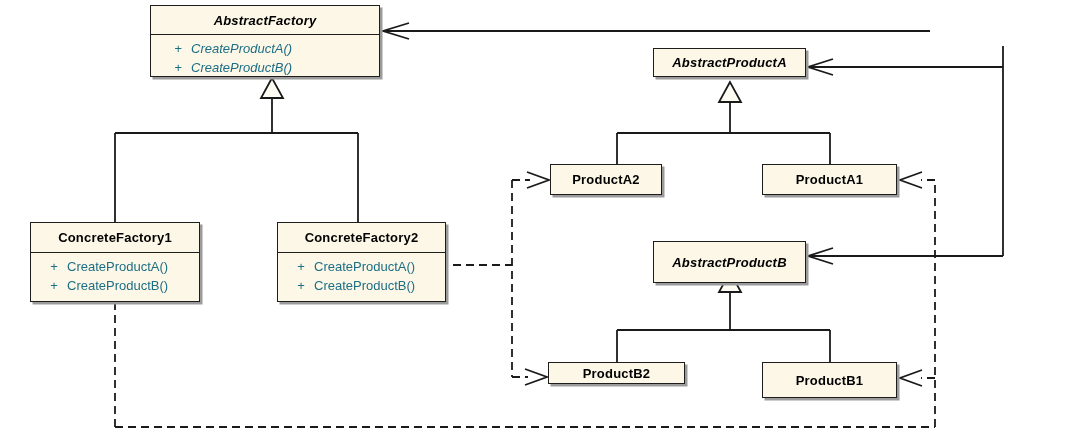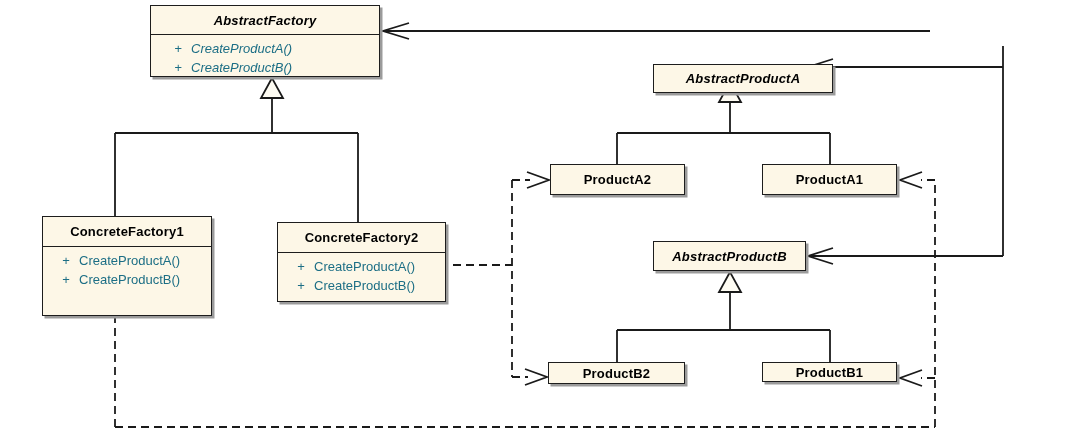--- a/index.html
+++ b/index.html
@@ -115,7 +115,7 @@
   </div>
 
 
-  <div class="uml-box abstract" style="left:653px; top:64px; width:180px; height:29px;">
+  <div class="uml-box abstract" style="left:653px; top:48px; width:153px; height:29px;">
     <div class="uml-title">AbstractProductA</div>
   </div>
 

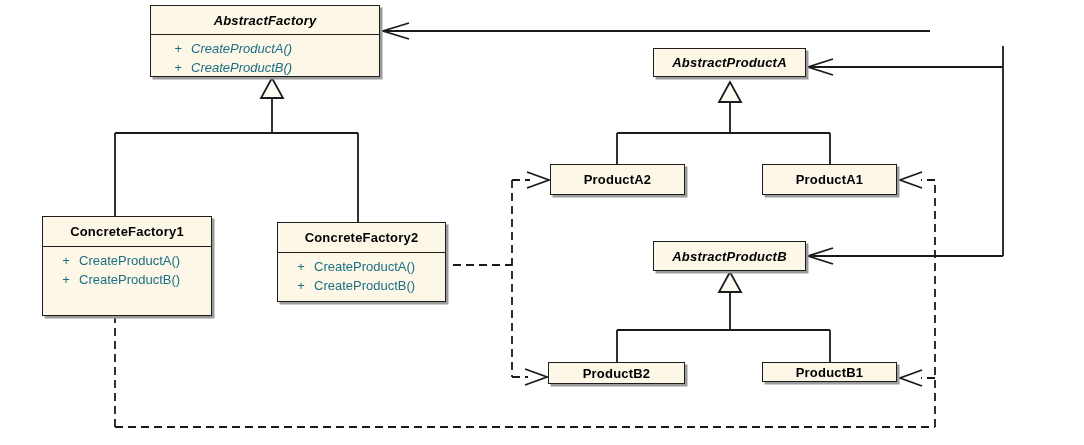--- a/index.html
+++ b/index.html
@@ -119,7 +119,7 @@
     <div class="uml-title">AbstractProductA</div>
   </div>
 
-  <div class="uml-box" style="left:550px; top:164px; width:135px; height:31px;">
+  <div class="uml-box" style="left:550px; top:164px; width:112px; height:31px;">
     <div class="uml-title">ProductA2</div>
   </div>
 

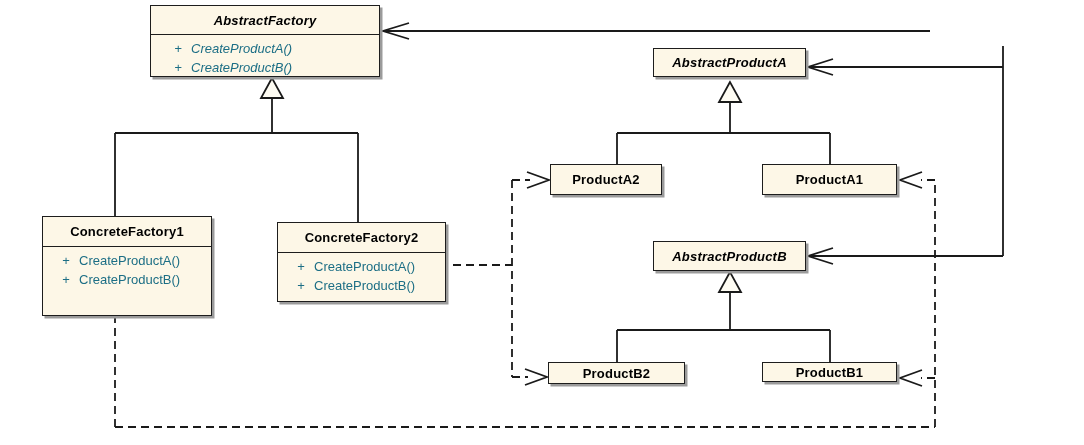--- a/index.html
+++ b/index.html
@@ -139,7 +139,7 @@
     <div class="uml-title">ProductB1</div>
   </div>
 
-  <div class="uml-box two-comp cf" style="left:30px; top:216px; width:170px; height:100px;margin-left:12px;">
+  <div class="uml-box two-comp cf" style="left:30px; top:222px; width:170px; height:80px;">
     <div class="uml-title">ConcreteFactory1</div>
     <div class="uml-methods" style="padding-left:10px;">
       <div class="method">

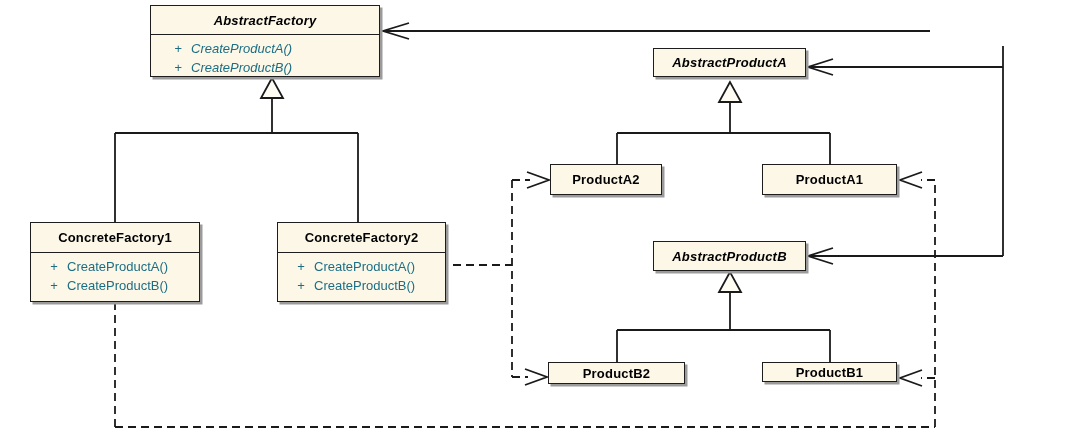--- a/index.html
+++ b/index.html
@@ -127,7 +127,7 @@
     <div class="uml-title">ProductA1</div>
   </div>
 
-  <div class="uml-box abstract" style="left:653px; top:241px; width:153px; height:30px;">
+  <div class="uml-box abstract" style="left:653px; top:241px; width:153px; height:42px;">
     <div class="uml-title">AbstractProductB</div>
   </div>
 

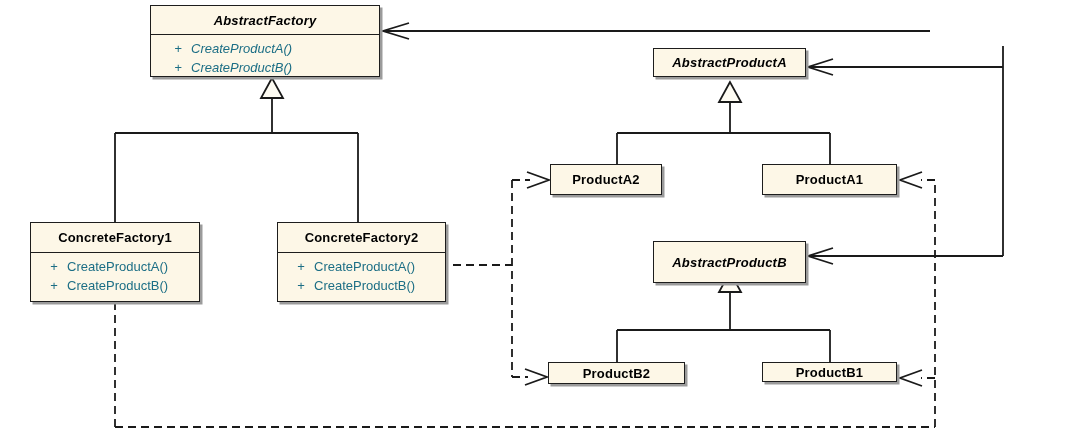--- a/index.html
+++ b/index.html
@@ -135,7 +135,7 @@
     <div class="uml-title">ProductB2</div>
   </div>
 
-  <div class="uml-box" style="left:762px; top:362px; width:135px; height:20px;">
+  <div class="uml-box" style="left:762px; top:362px; width:135px; height:36px;">
     <div class="uml-title">ProductB1</div>
   </div>
 

